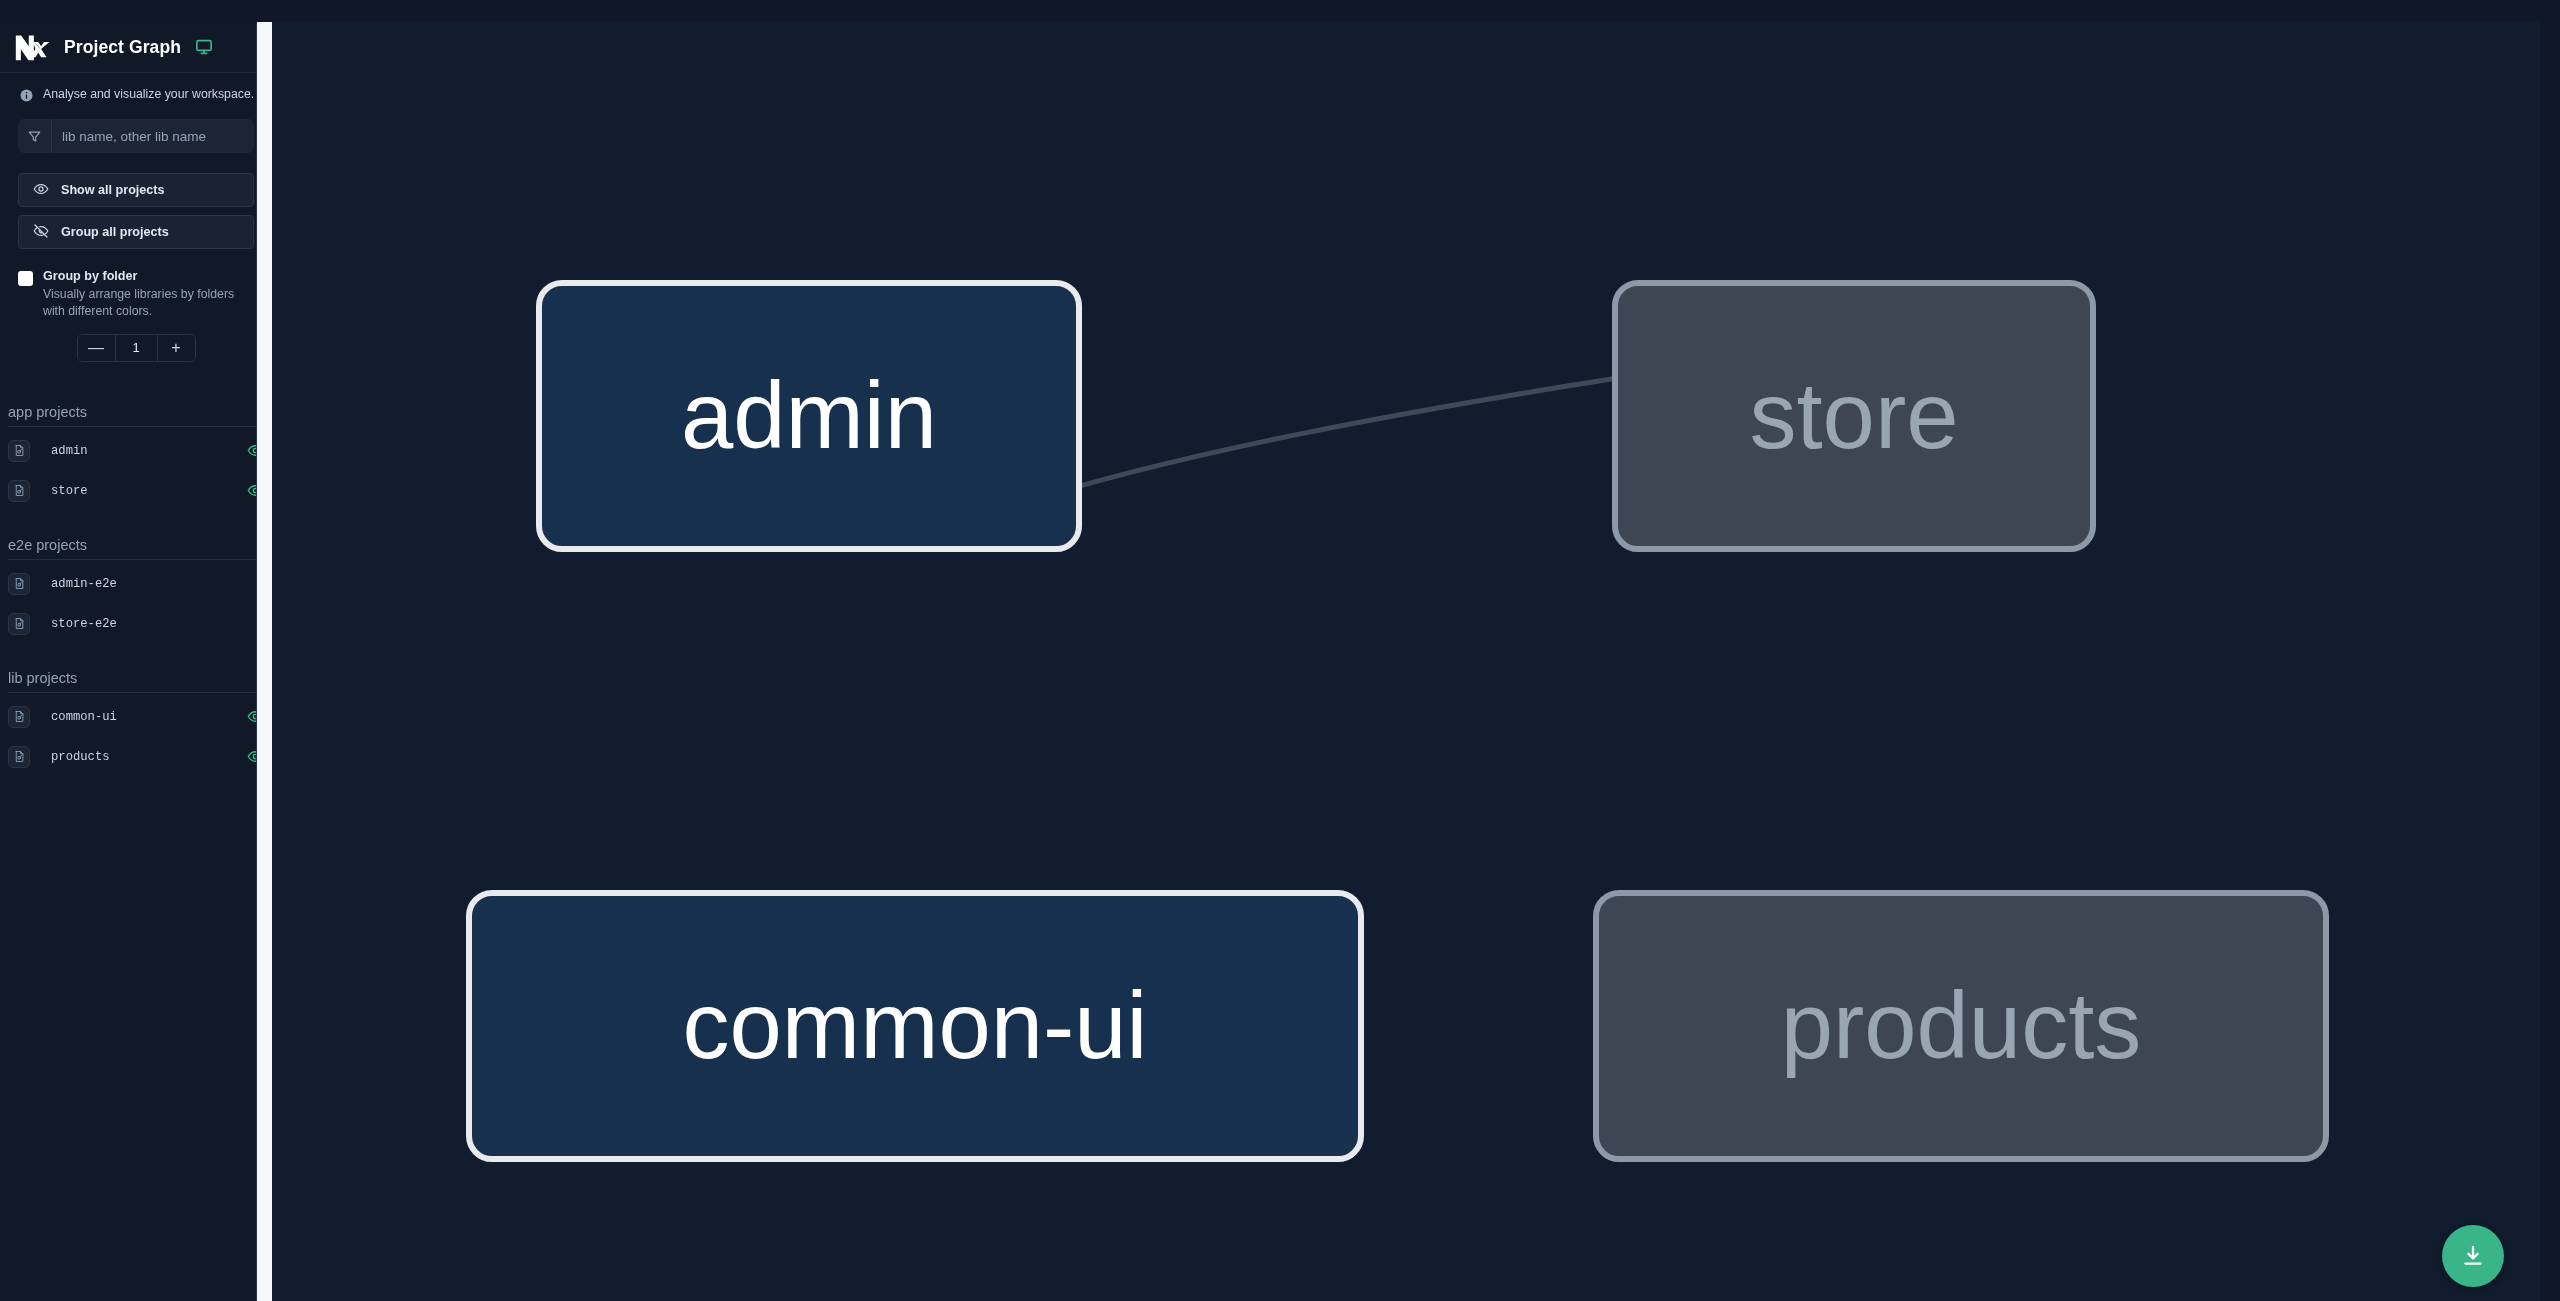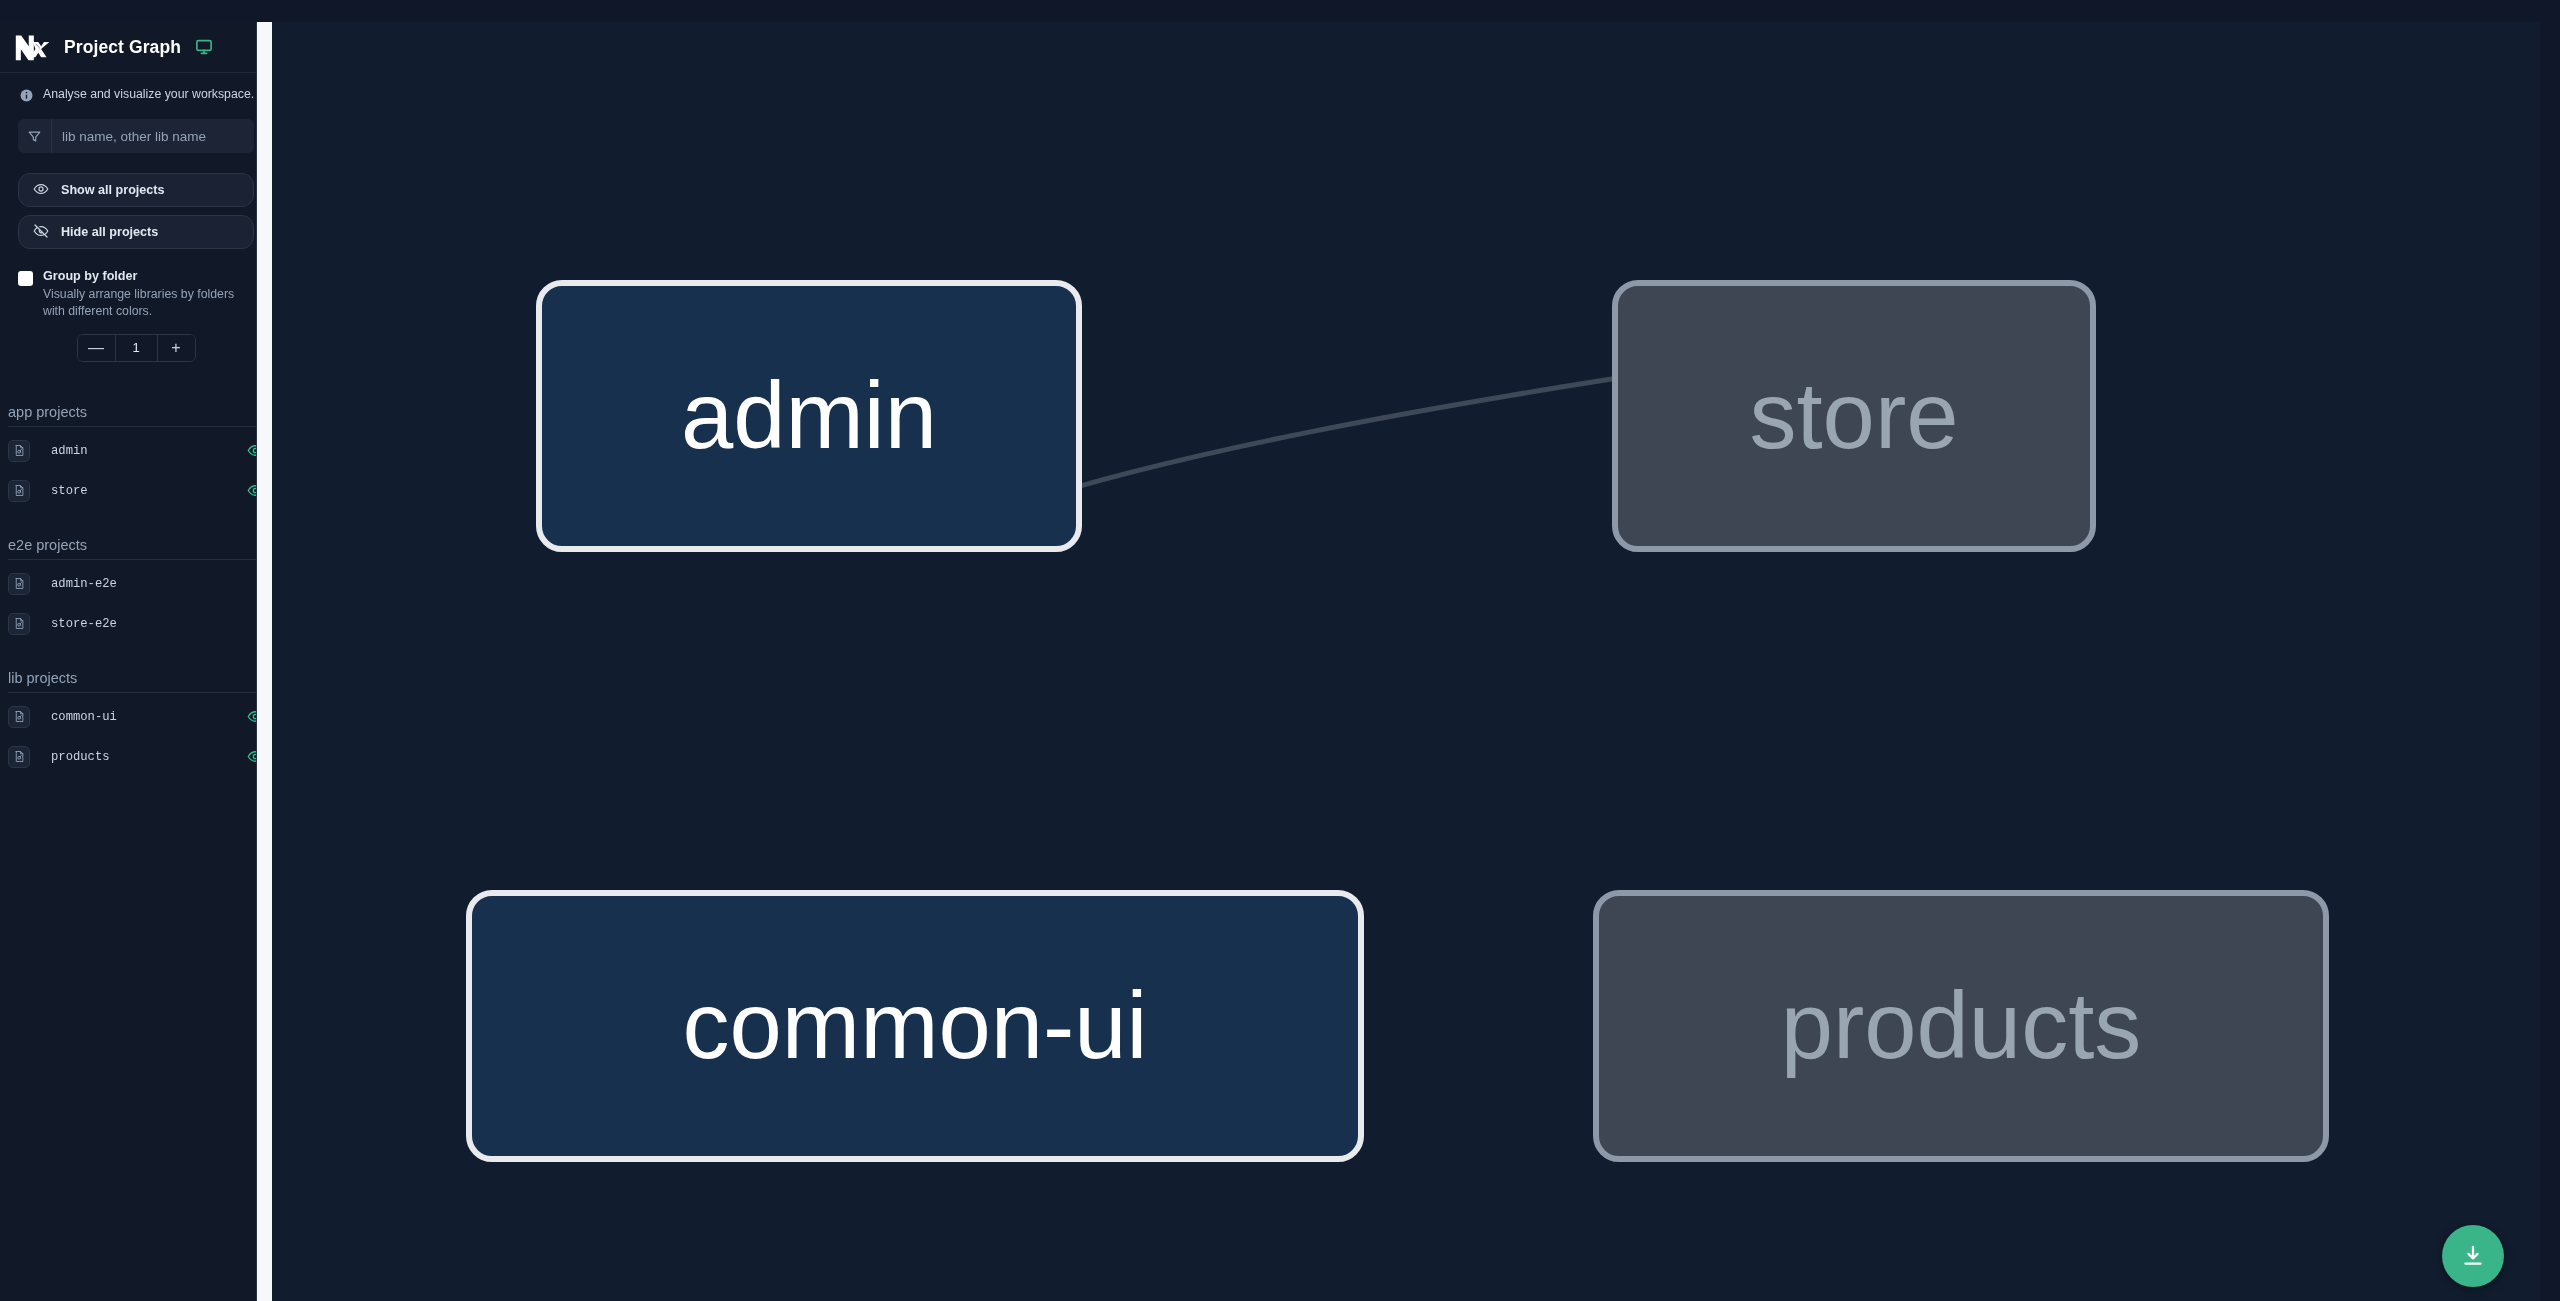--- a/index.html
+++ b/index.html
@@ -114,7 +114,7 @@
     height: 34px; width: 100%;
     background: #1a2233;
     border: 1px solid #2b3547;
-    border-radius: 12px;
+    border-radius: 4px;
     color: #e2e8f0;
     font-family: "Liberation Sans", sans-serif;
     font-size: 12.6px; font-weight: bold;

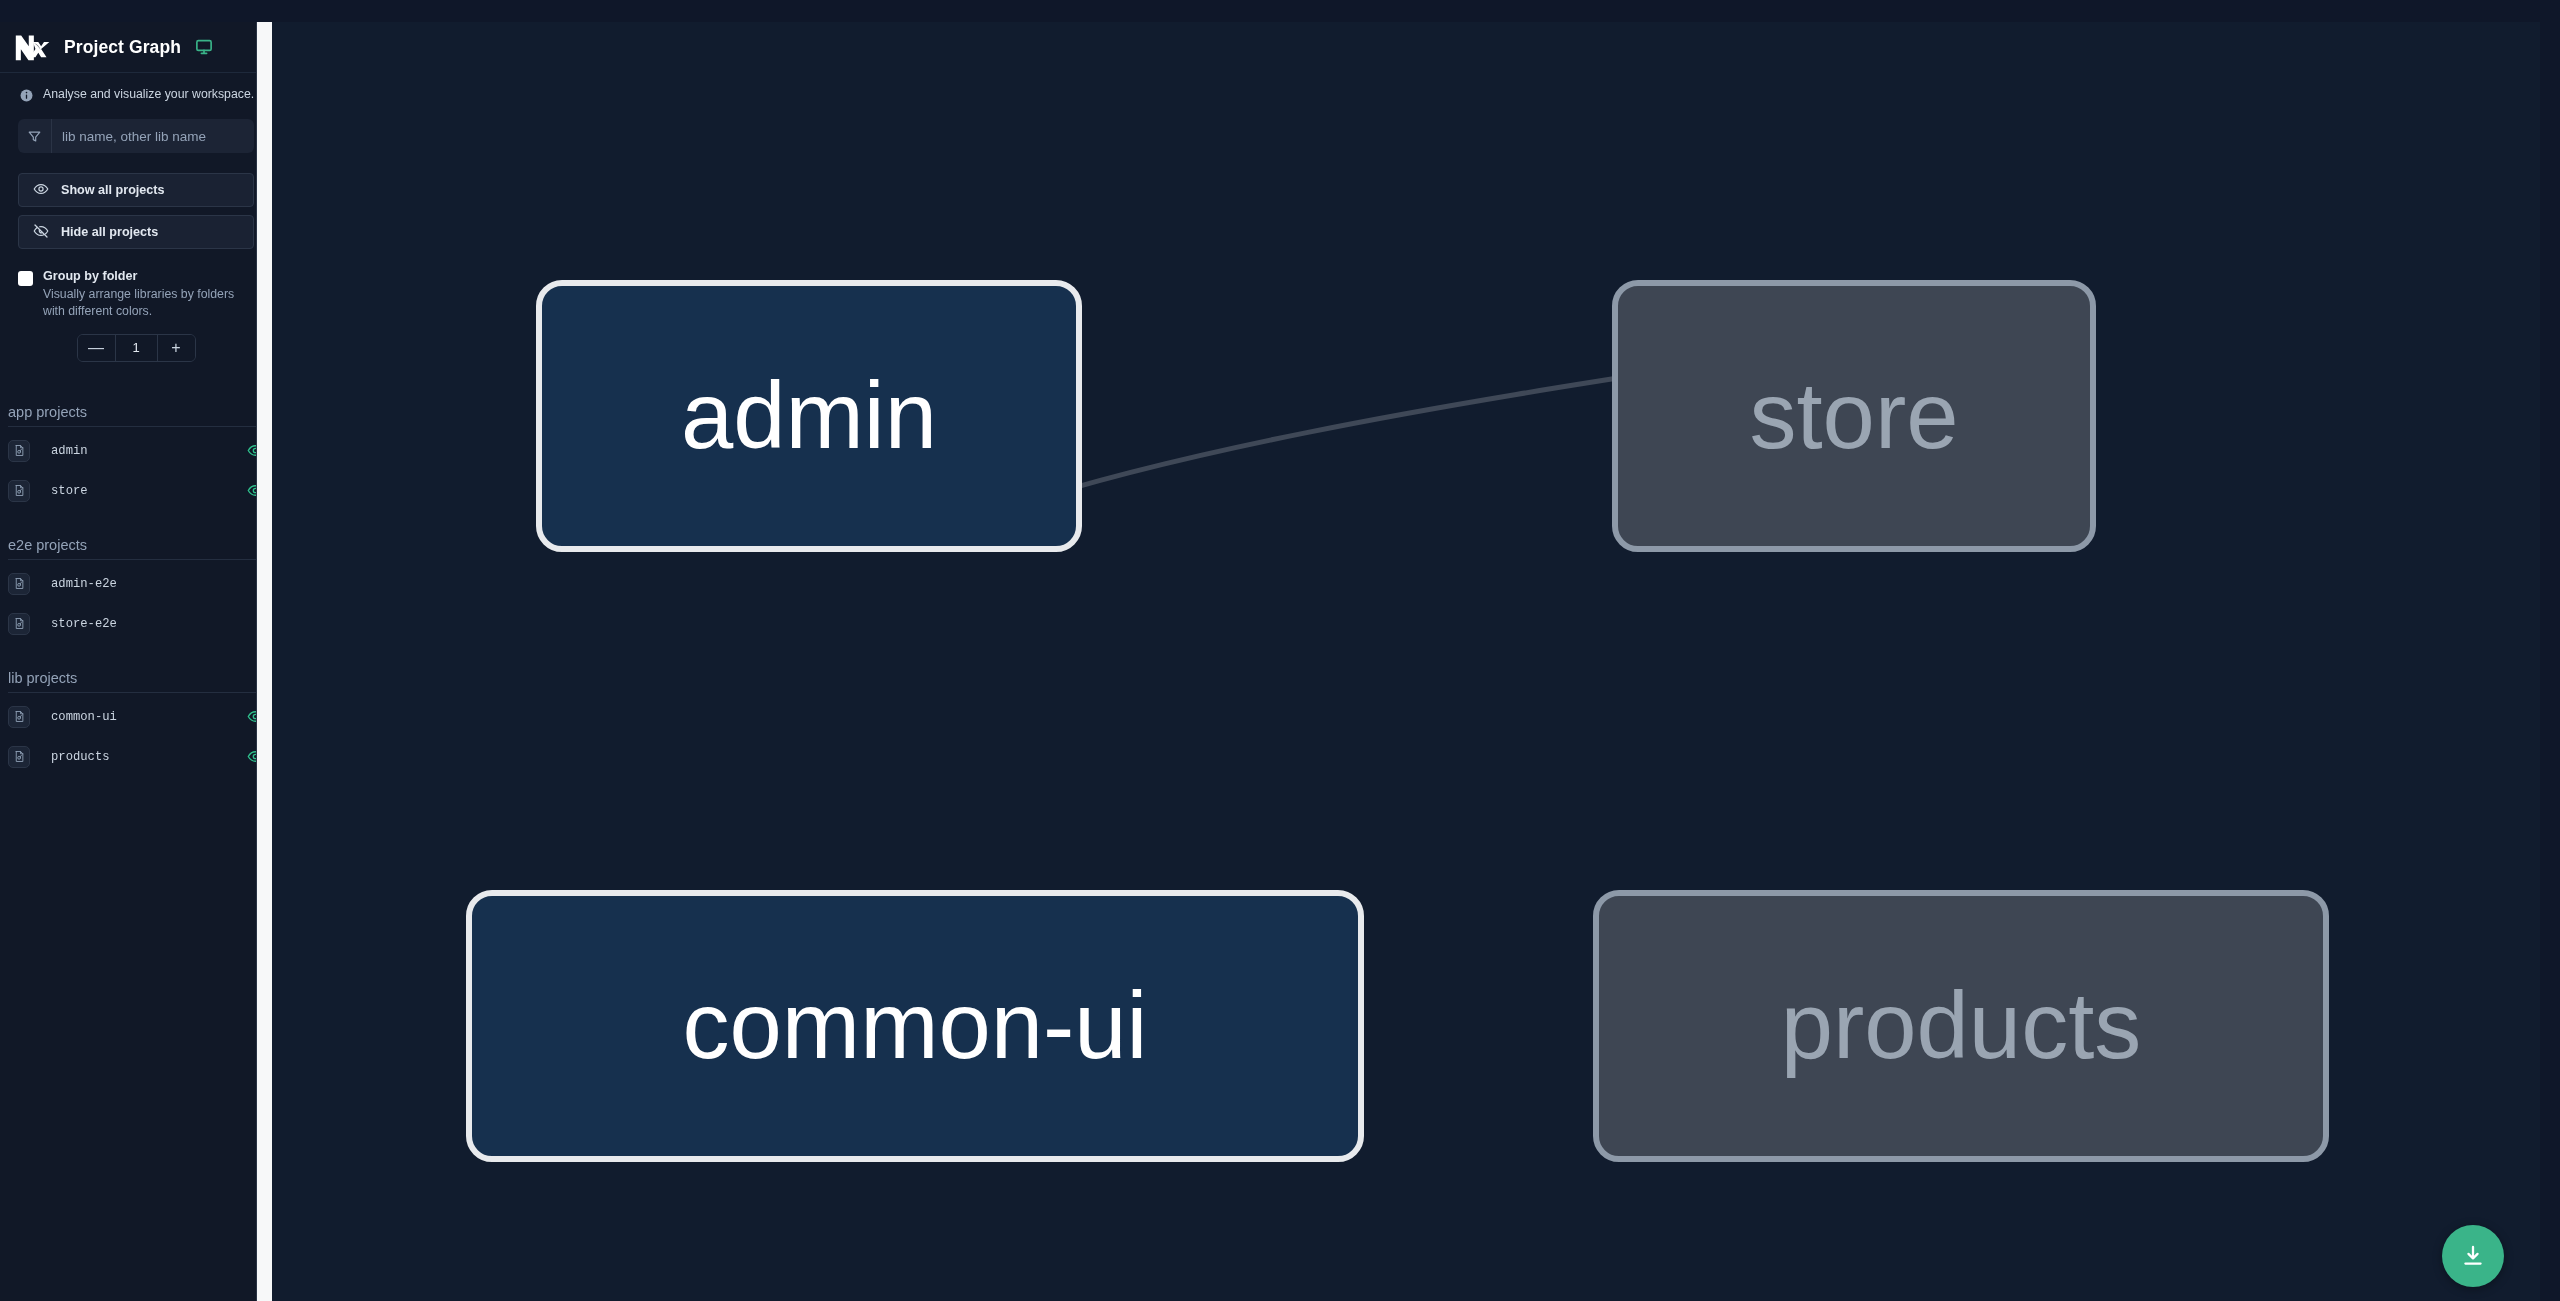--- a/index.html
+++ b/index.html
@@ -286,7 +286,7 @@
             <path d="M3 3l18 18"></path>
           </svg>
         </span>
-        <span>Hide all projects</span>
+        <span>Group all projects</span>
       </button>
     </div>
 

